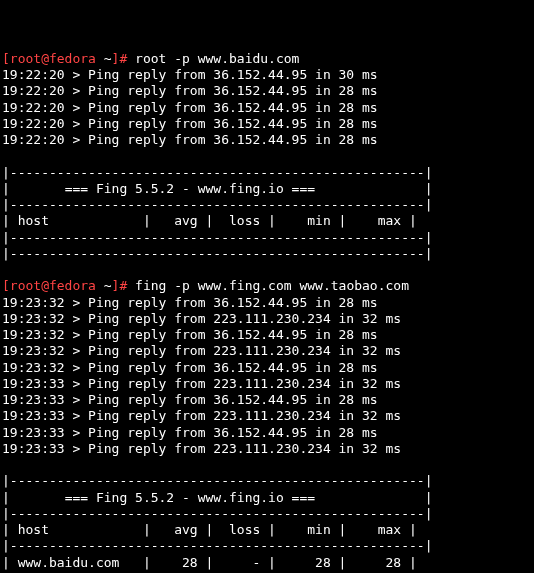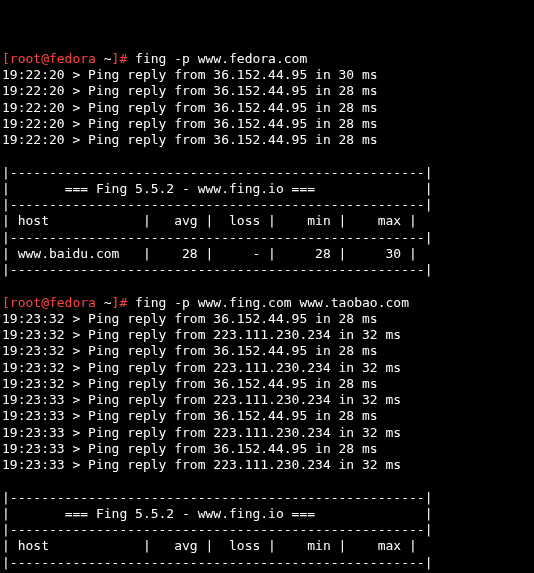--- a/index.html
+++ b/index.html
@@ -22,7 +22,7 @@
 <body>
 
 
-<div id="out"><span class="red">[</span><span class="red">root@fedora</span> ~<span class="red">]#</span> <span>fing -p www.fedora.com</span>
+<div id="out"><span class="red">[</span><span class="red">root@fedora</span> ~<span class="red">]#</span> <span>root -p www.baidu.com</span>
 <span>19:22:20 &gt; Ping reply from 36.152.44.95 in 30 ms</span>
 <span>19:22:20 &gt; Ping reply from 36.152.44.95 in 28 ms</span>
 <span>19:22:20 &gt; Ping reply from 36.152.44.95 in 28 ms</span>

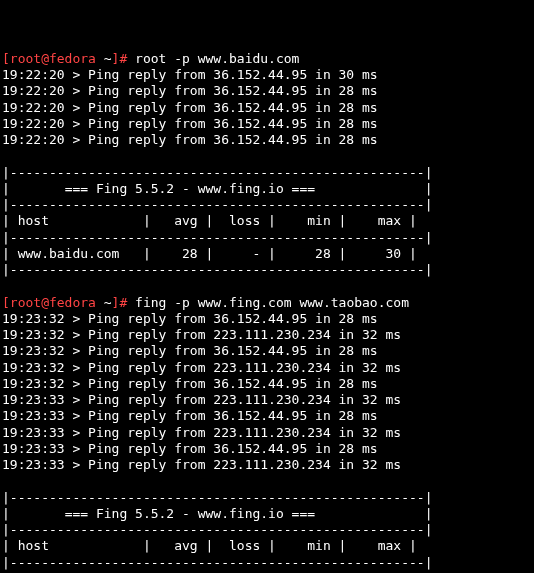--- a/index.html
+++ b/index.html
@@ -34,7 +34,6 @@
 |-----------------------------------------------------|
 | host            |   avg |  loss |    min |    max |
 |-----------------------------------------------------|
-<span>| www.baidu.com   |    28 |     - |     28 |     30 |</span>
 |-----------------------------------------------------|
 
 <span class="red">[</span><span class="red">root@fedora</span> ~<span class="red">]#</span> <span>fing -p www.fing.com www.taobao.com</span>

